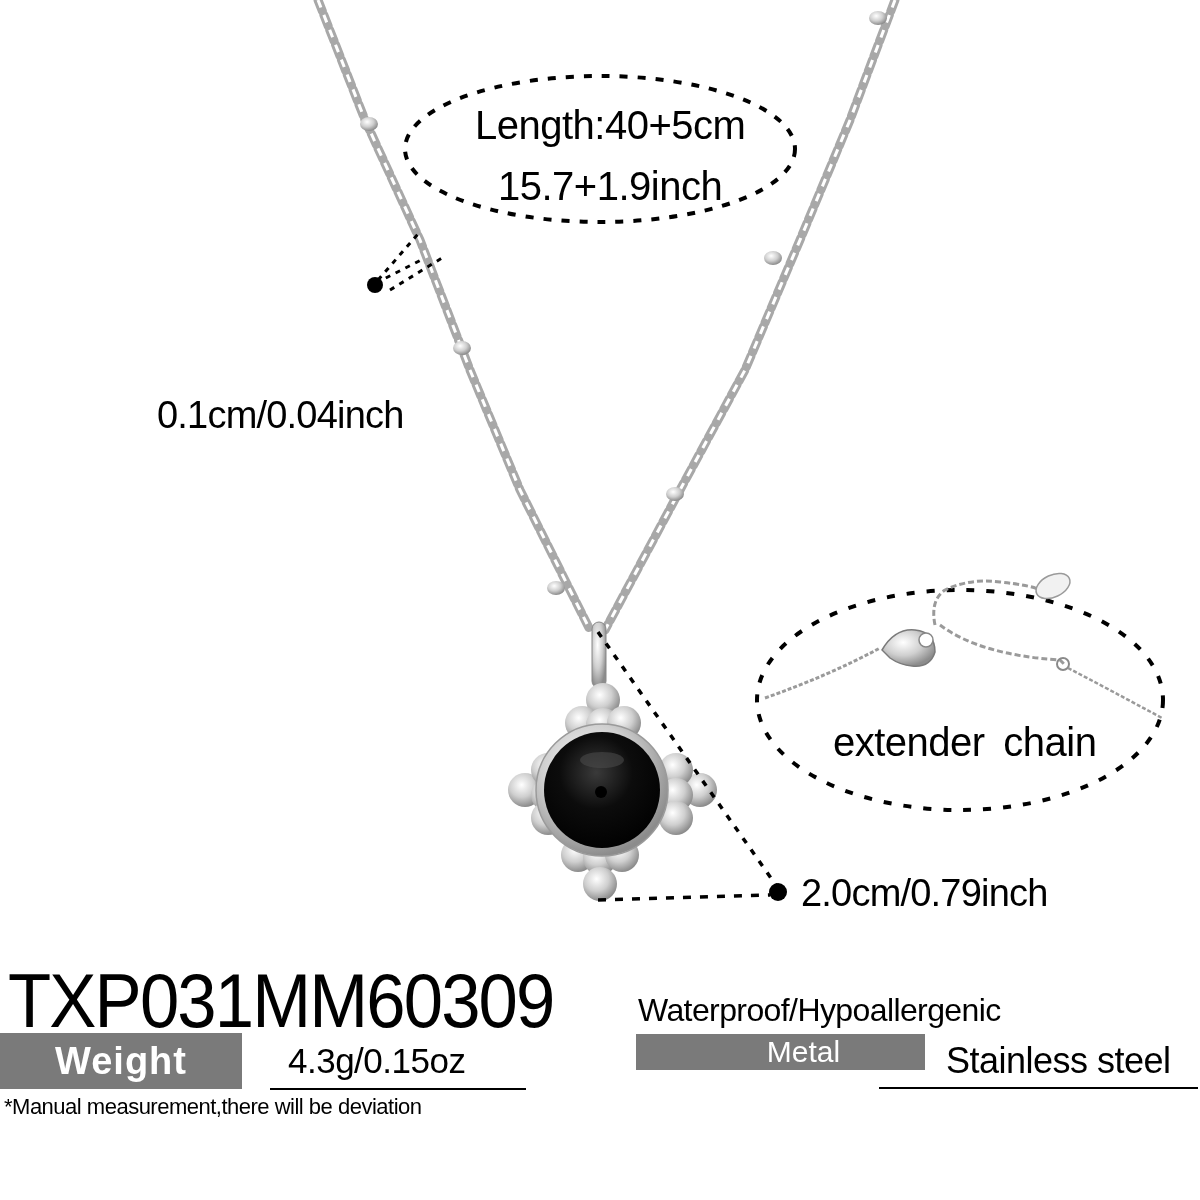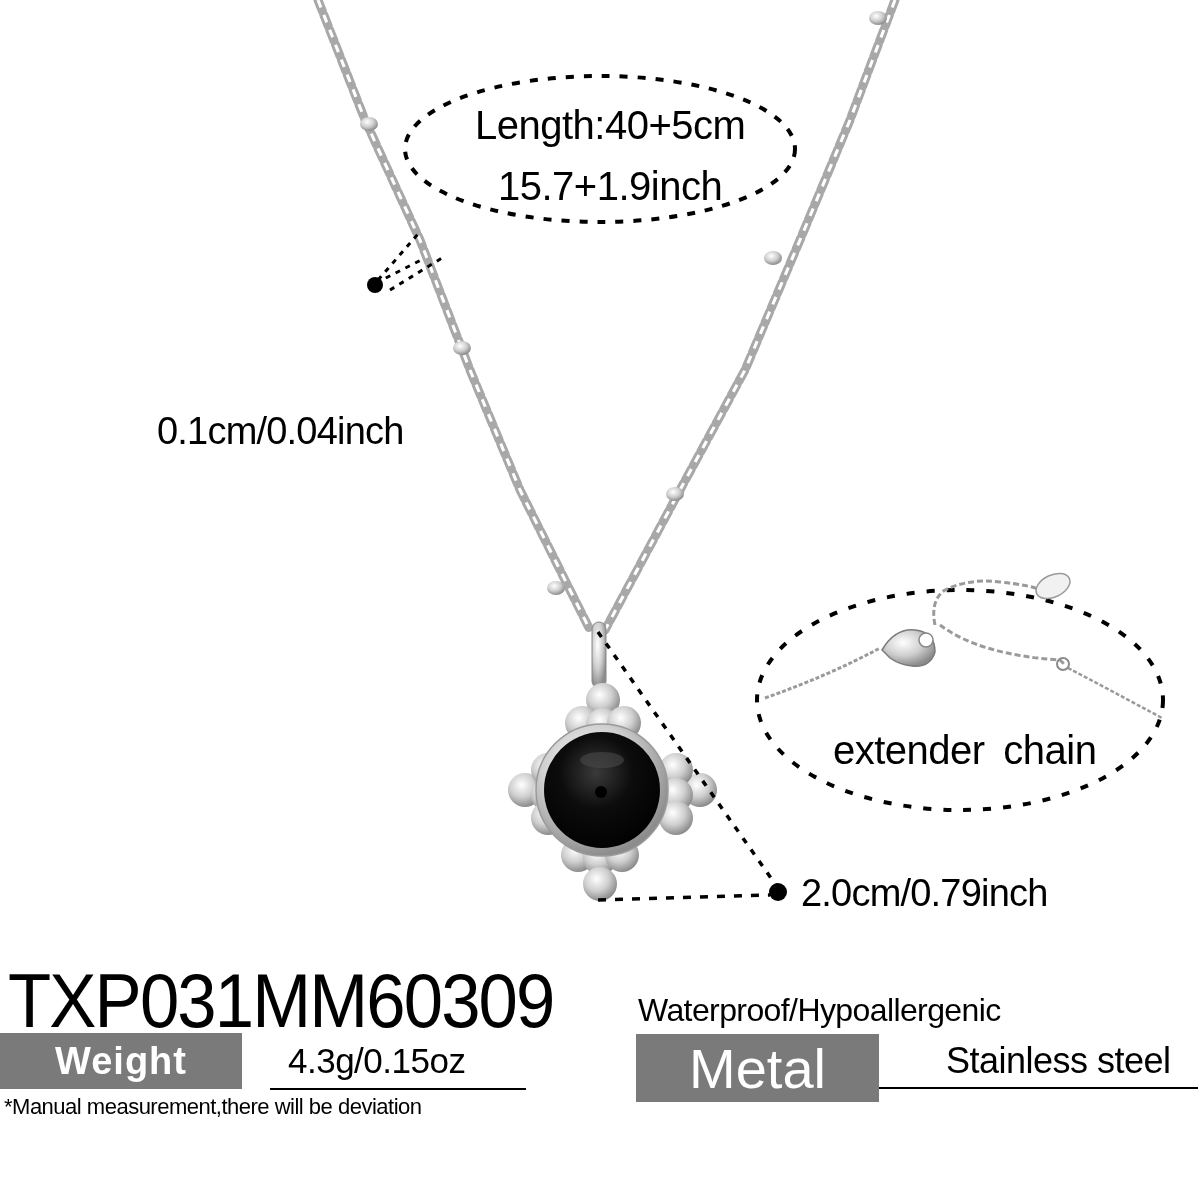--- a/index.html
+++ b/index.html
@@ -116,7 +116,7 @@
 <div class="txt length-line" style="left:475px; top:105px;">Length:40+5cm</div>
 <div class="txt length-line" style="left:498px; top:166px;text-align:center;">15.7+1.9inch</div>
 
-<div class="txt dim-label" style="left:157px; top:396px;margin-top:16px;">0.1cm/0.04inch</div>
+<div class="txt dim-label" style="left:157px; top:396px;">0.1cm/0.04inch</div>
 
 <div class="txt ext-label" style="left:833px; top:722px;margin-top:8px;">extender  chain</div>
 

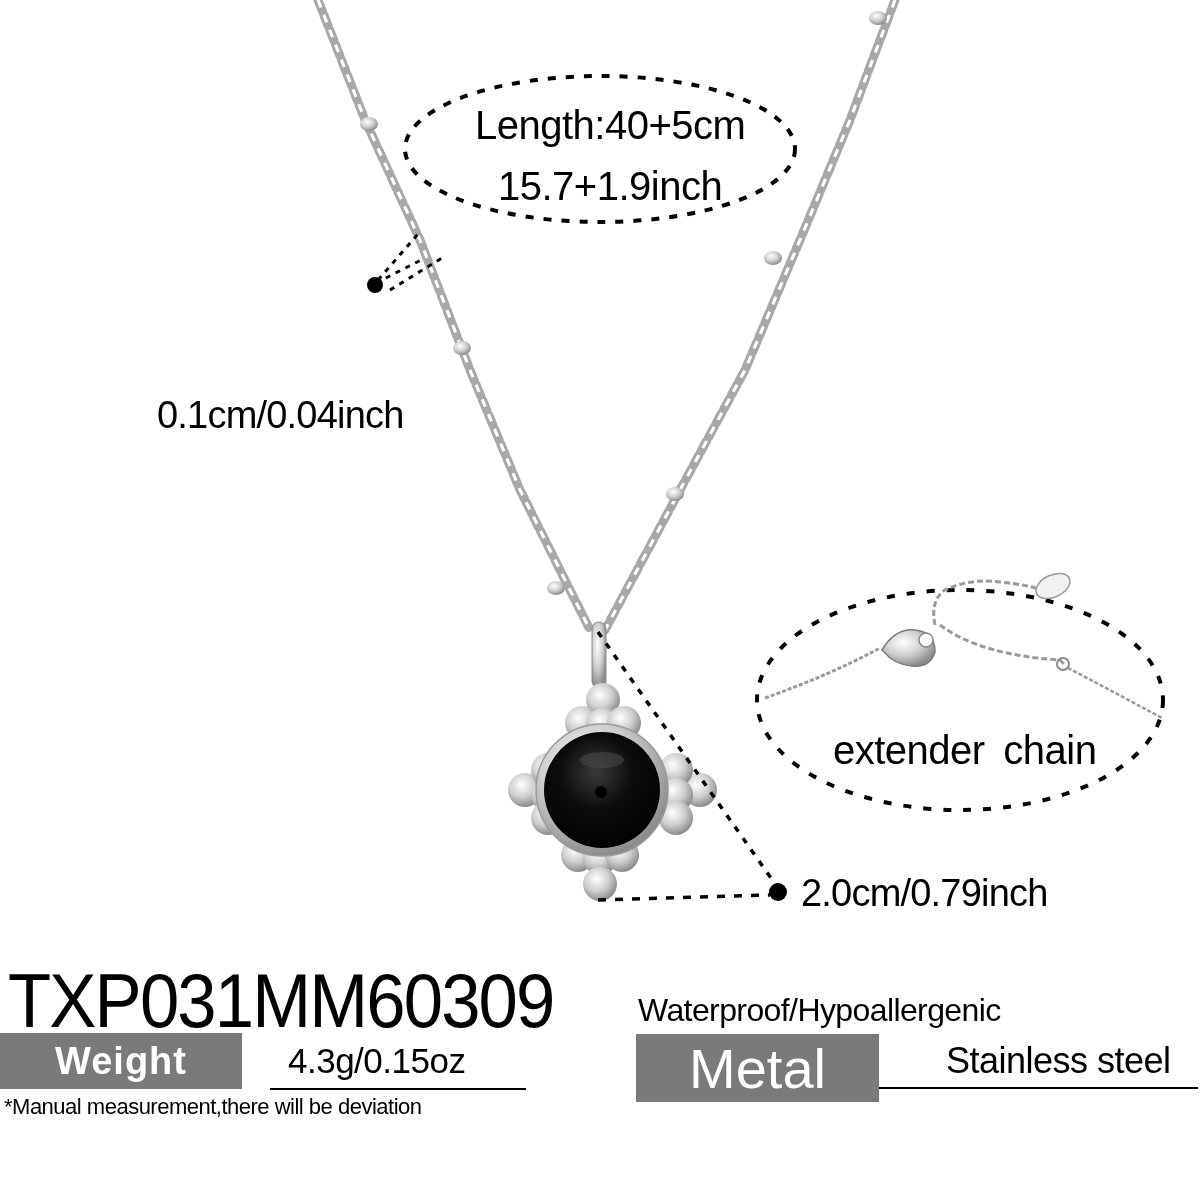--- a/index.html
+++ b/index.html
@@ -118,7 +118,7 @@
 
 <div class="txt dim-label" style="left:157px; top:396px;">0.1cm/0.04inch</div>
 
-<div class="txt ext-label" style="left:833px; top:722px;margin-top:8px;">extender  chain</div>
+<div class="txt ext-label" style="left:833px; top:722px;">extender  chain</div>
 
 <div class="txt dim-label" style="left:801px; top:874px;">2.0cm/0.79inch</div>
 

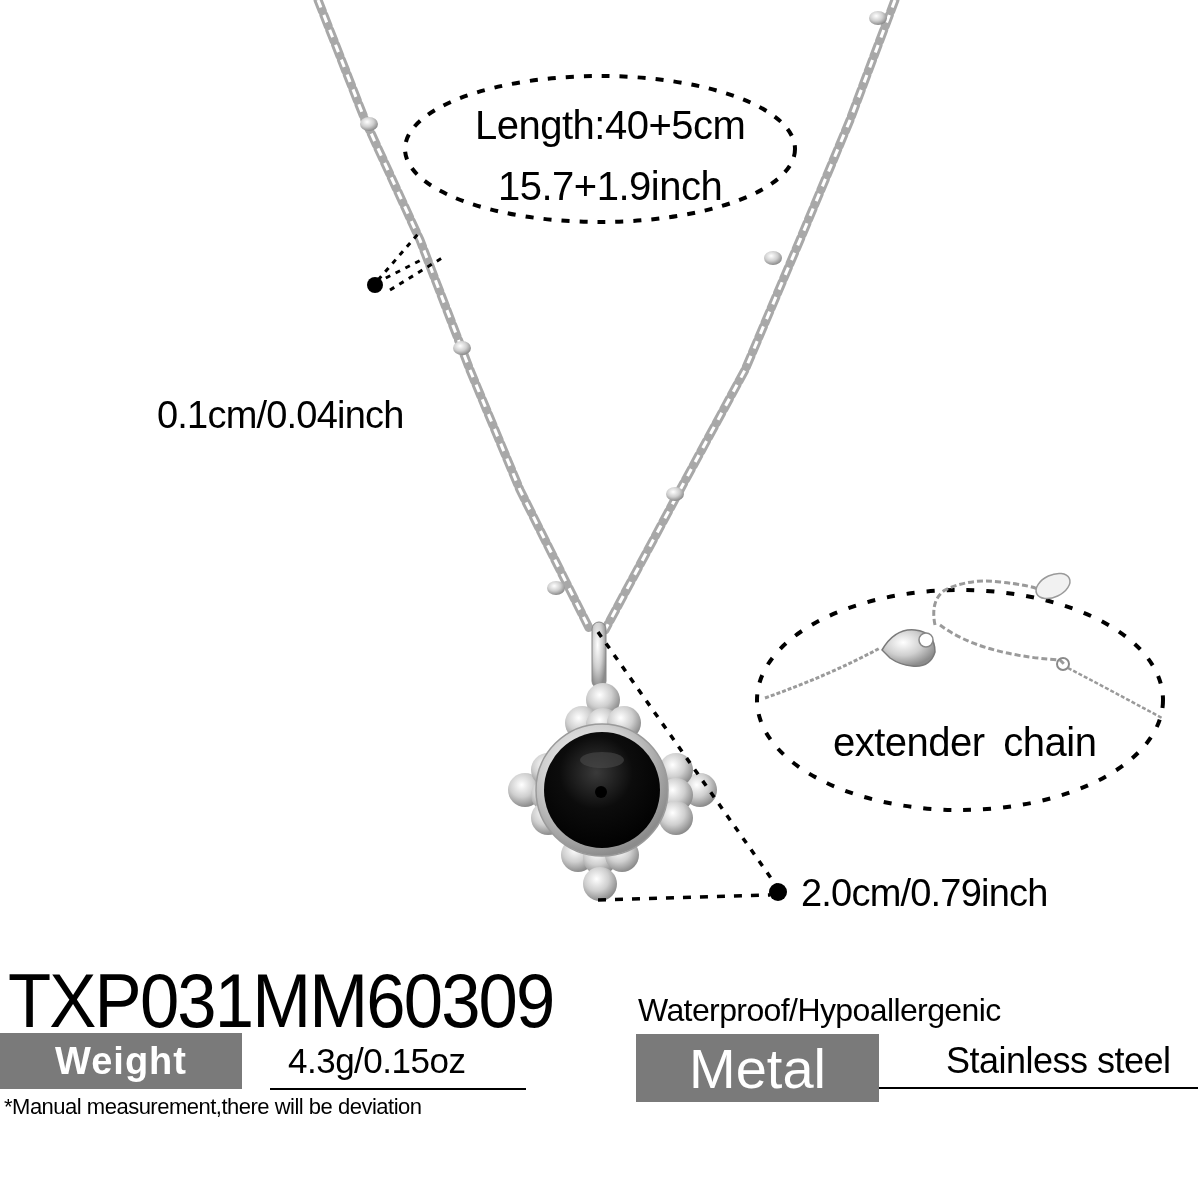--- a/index.html
+++ b/index.html
@@ -133,7 +133,7 @@
 
 <div class="txt features">Waterproof/Hypoallergenic</div>
 
-<div class="label-box" style="left:636px; top:1034px; width:243px; height:68px; font-size:56px; font-weight:normal;">Metal</div>
+<div class="label-box" style="left:636px; top:1034px; width:243px; height:36px; font-size:30px; font-weight:normal;padding-left:46px;">Metal</div>
 <div class="value-cell" style="left:879px; top:1034px; width:272px; height:53px;padding-left:47px;">
   <span class="txt" style="position:static; font-size:36px; margin-left:20px; letter-spacing:-0.5px;">Stainless steel</span>
 </div>

